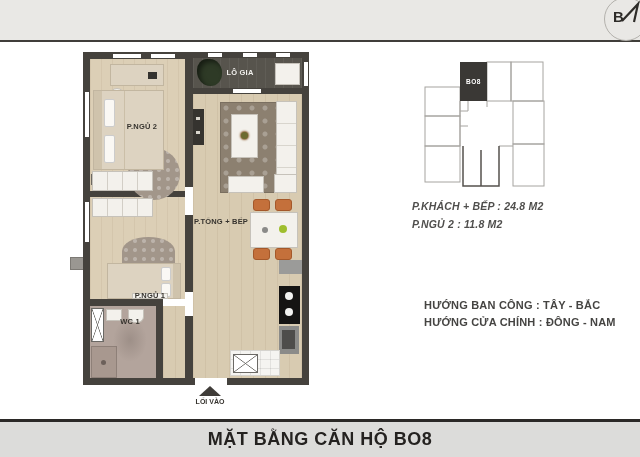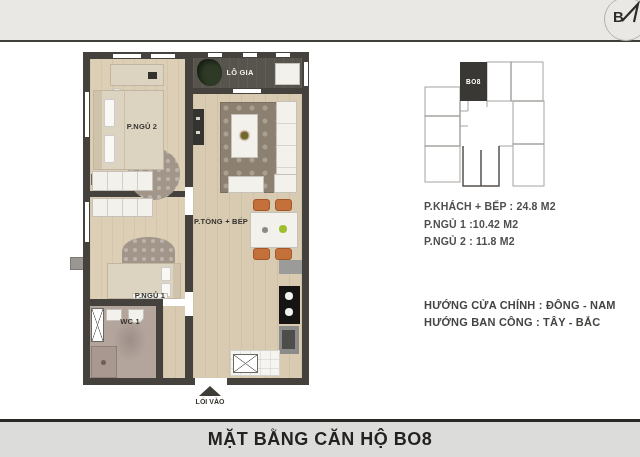--- a/index.html
+++ b/index.html
@@ -47,7 +47,7 @@
   
   .iline{font-size:10.5px;font-weight:600;color:#4f4e4c;height:17.5px;letter-spacing:.2px;white-space:nowrap;}
   .iline2{font-size:11px;font-weight:700;color:#454442;height:17px;letter-spacing:.2px;white-space:nowrap;}
-  #info1{left:424px;top:200px;width:212px;}
+  #info1{left:412px;top:200px;width:212px;font-style:italic;}
   #info2{left:424px;top:299px;width:212px;}
   #keyplan{left:424px;top:54px;}
   #ledge{left:70px;top:257px;width:14px;height:13px;background:#9a9792;border:1px solid #7c7974;box-sizing:border-box;}

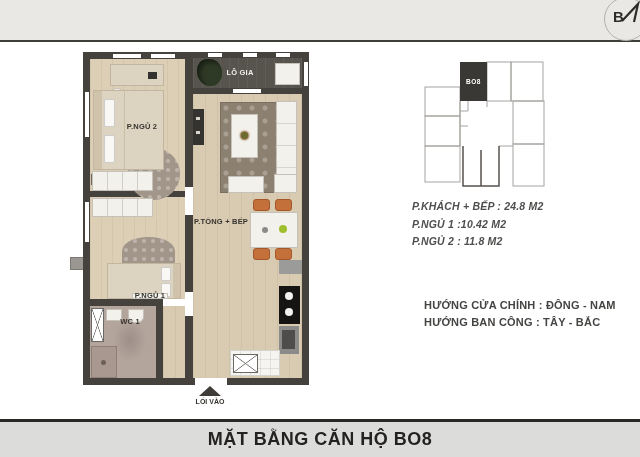--- a/index.html
+++ b/index.html
@@ -195,7 +195,6 @@
 
 <div class="abs" id="info1">
   <div class="iline">P.KHÁCH + BẾP : 24.8 M2</div>
-  <div class="iline">P.NGỦ 1 :10.42 M2</div>
   <div class="iline">P.NGỦ 2 : 11.8 M2</div>
 </div>
 <div class="abs" id="info2">

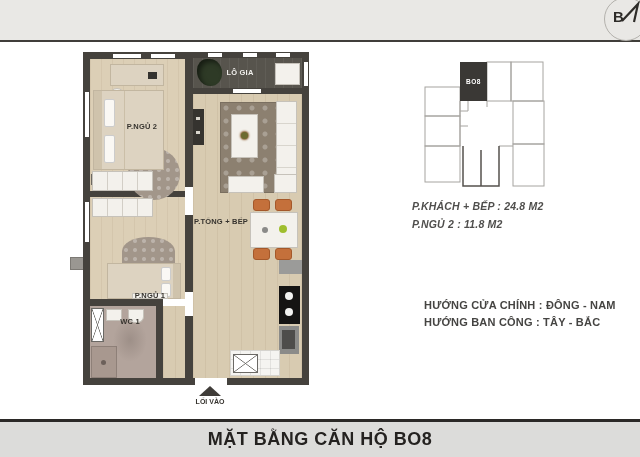--- a/index.html
+++ b/index.html
@@ -198,8 +198,8 @@
   <div class="iline">P.NGỦ 2 : 11.8 M2</div>
 </div>
 <div class="abs" id="info2">
+  <div class="iline2">HƯỚNG BAN CÔNG  : TÂY - BẮC</div>
   <div class="iline2">HƯỚNG CỬA CHÍNH : ĐÔNG - NAM</div>
-  <div class="iline2">HƯỚNG BAN CÔNG  : TÂY - BẮC</div>
 </div>
 
 <div class="abs" id="title-band">

